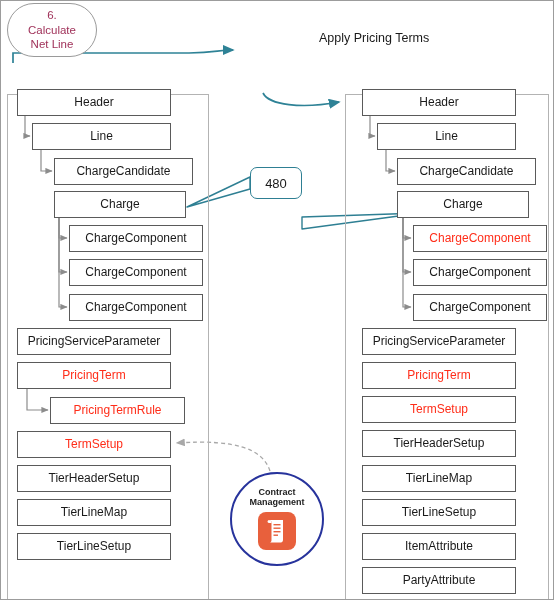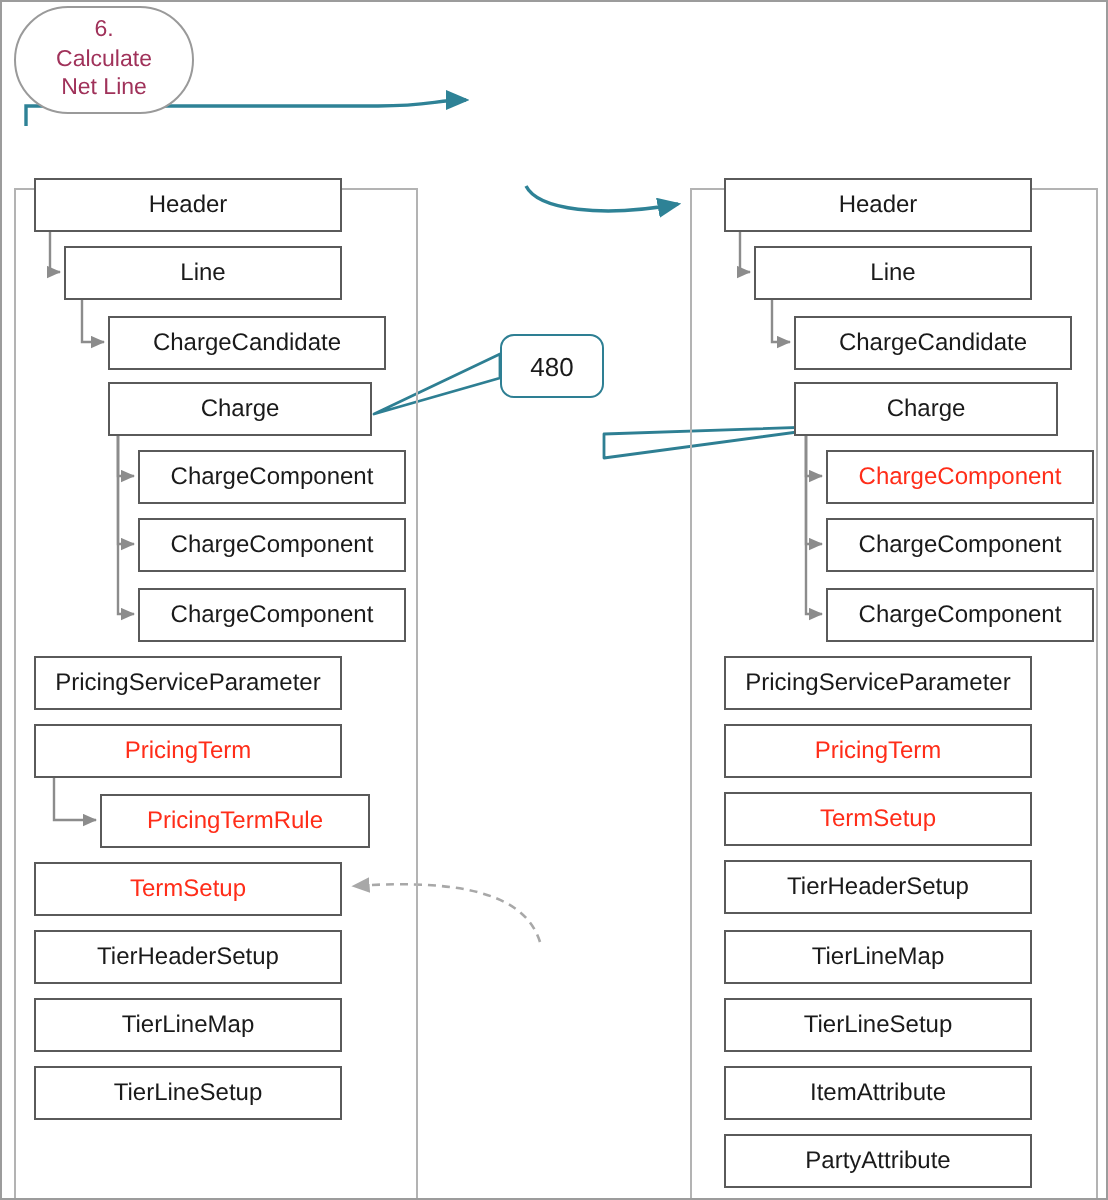--- a/index.html
+++ b/index.html
@@ -231,6 +231,7 @@
   </div>
 
 
+  <div id="apply-terms-label">Apply Pricing Terms</div>
 
   <div id="price-480" class="price-callout">480</div>
 

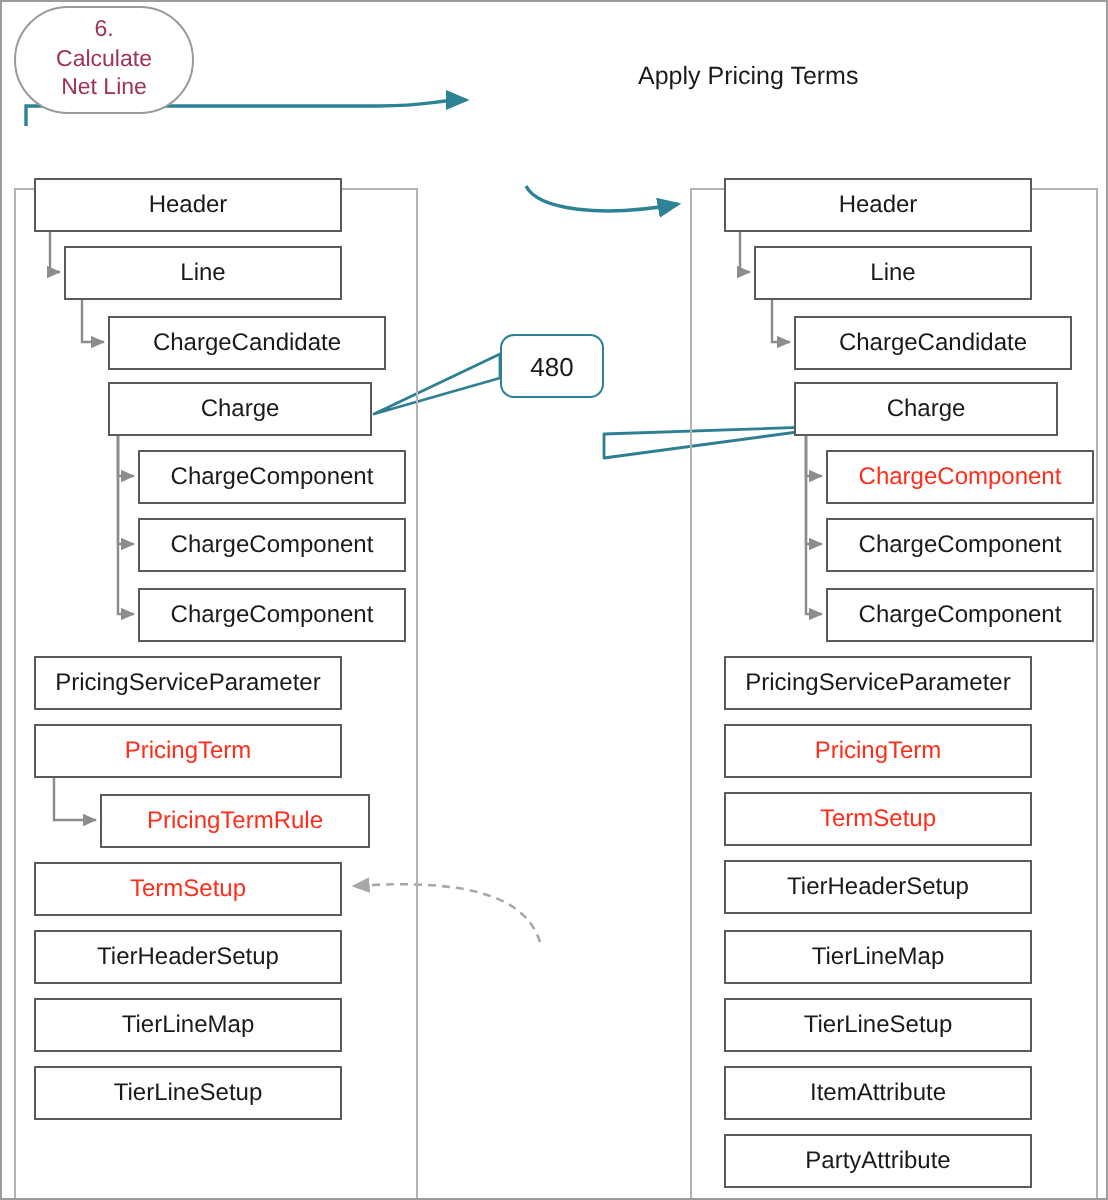--- a/index.html
+++ b/index.html
@@ -334,6 +334,20 @@
       </div>
     </div>
 
+  <div id="contract-badge">
+    <div class="contract-title">Contract</div>
+    <div class="contract-title">Management</div>
+    <div id="contract-icon">
+      <svg width="24" height="26" viewBox="0 0 24 26">
+        <path d="M4,2 L18,2 L18,22 C18,24 16.5,24.5 15,24.5 L5,24.5 C6.5,24 6.5,22.8 6.5,21.5 L6.5,3.6 Z" fill="#ffffff"></path>
+        <rect x="8.5" y="6" width="7" height="1.4" fill="#e8603c"></rect>
+        <rect x="8.5" y="9.5" width="7" height="1.4" fill="#e8603c"></rect>
+        <rect x="8.5" y="13" width="7" height="1.4" fill="#e8603c"></rect>
+        <rect x="8.5" y="16.5" width="4.5" height="1.4" fill="#e8603c"></rect>
+        <path d="M4,2 C2,2.4 2,5 4.4,5 L6.5,5 L6.5,3.6 Z" fill="#ffffff"></path>
+      </svg>
+    </div>
+  </div>
 
 </div>
 

